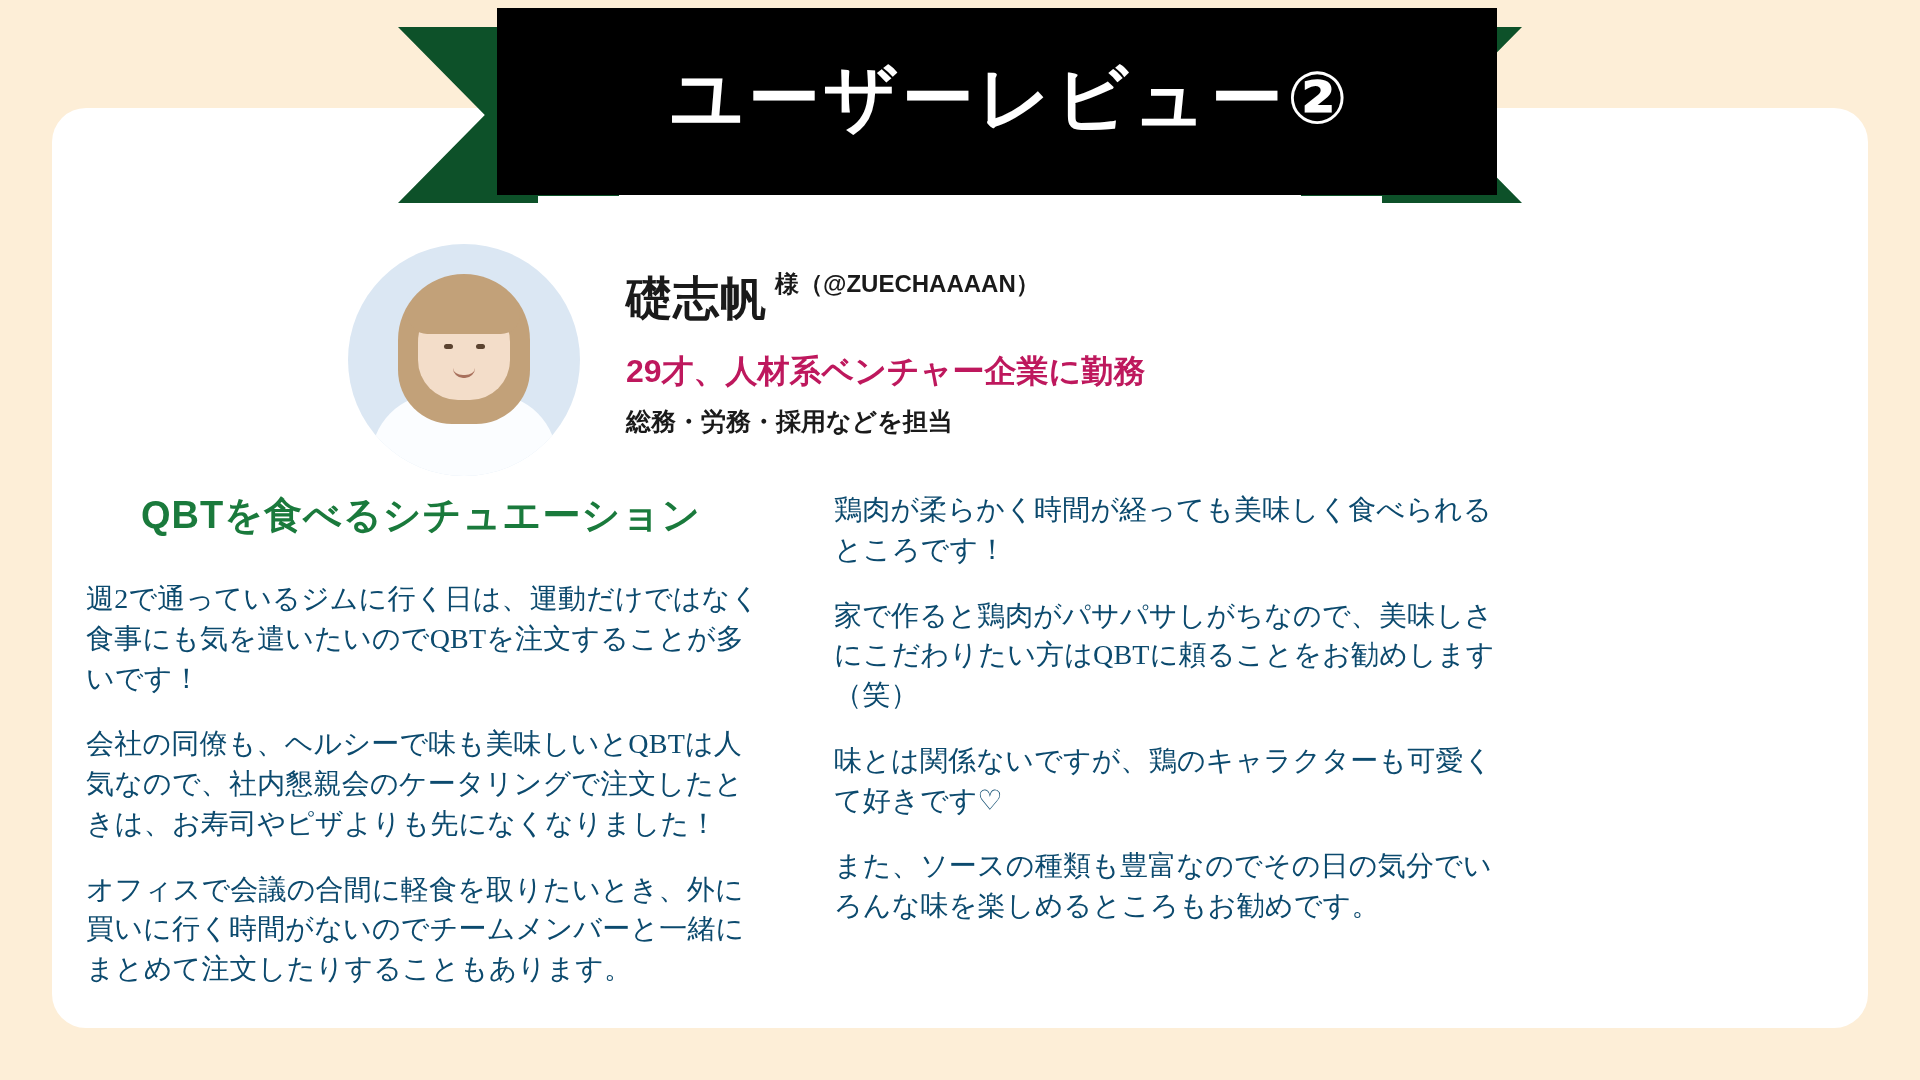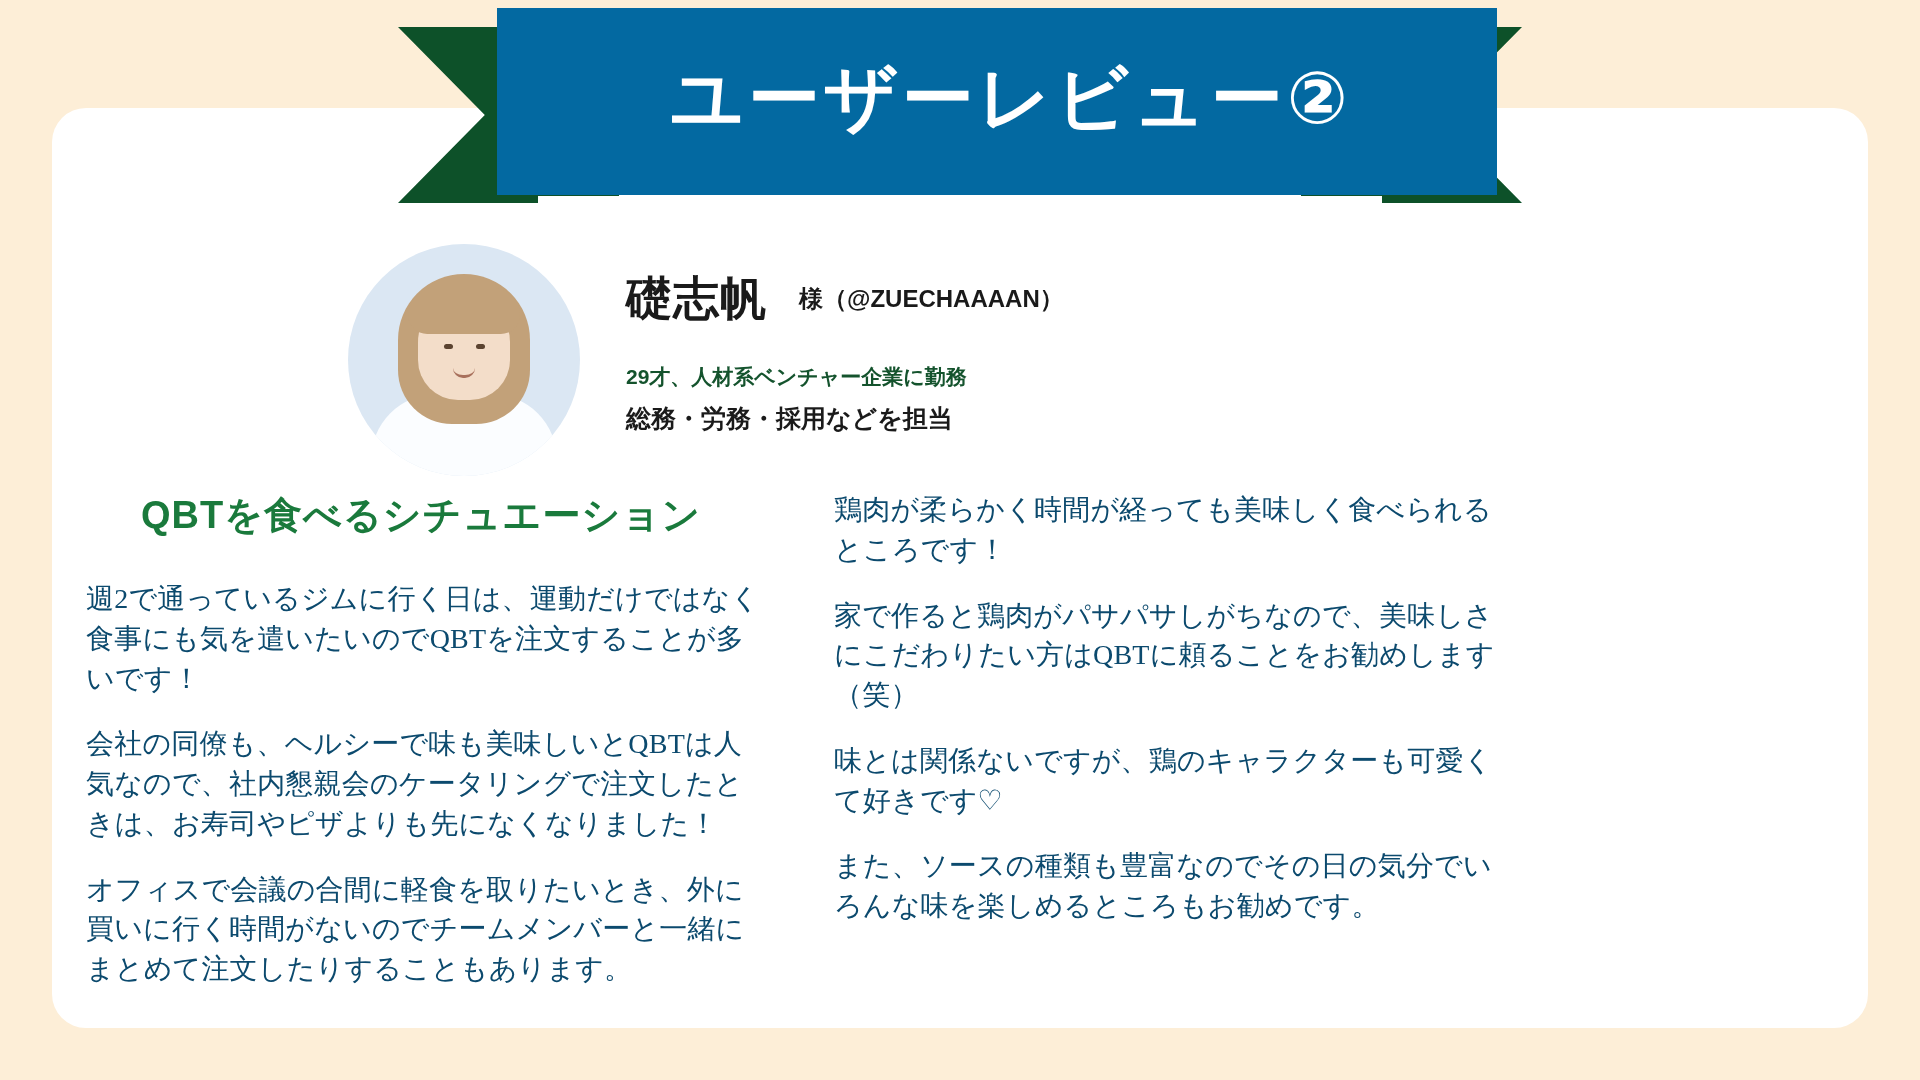--- a/index.html
+++ b/index.html
@@ -58,7 +58,7 @@
     top: 8px;
     width: 1000px;
     height: 187px;
-    background: #0369a1;
+    background: #000000;
     display: flex;
     align-items: center;
     justify-content: center;

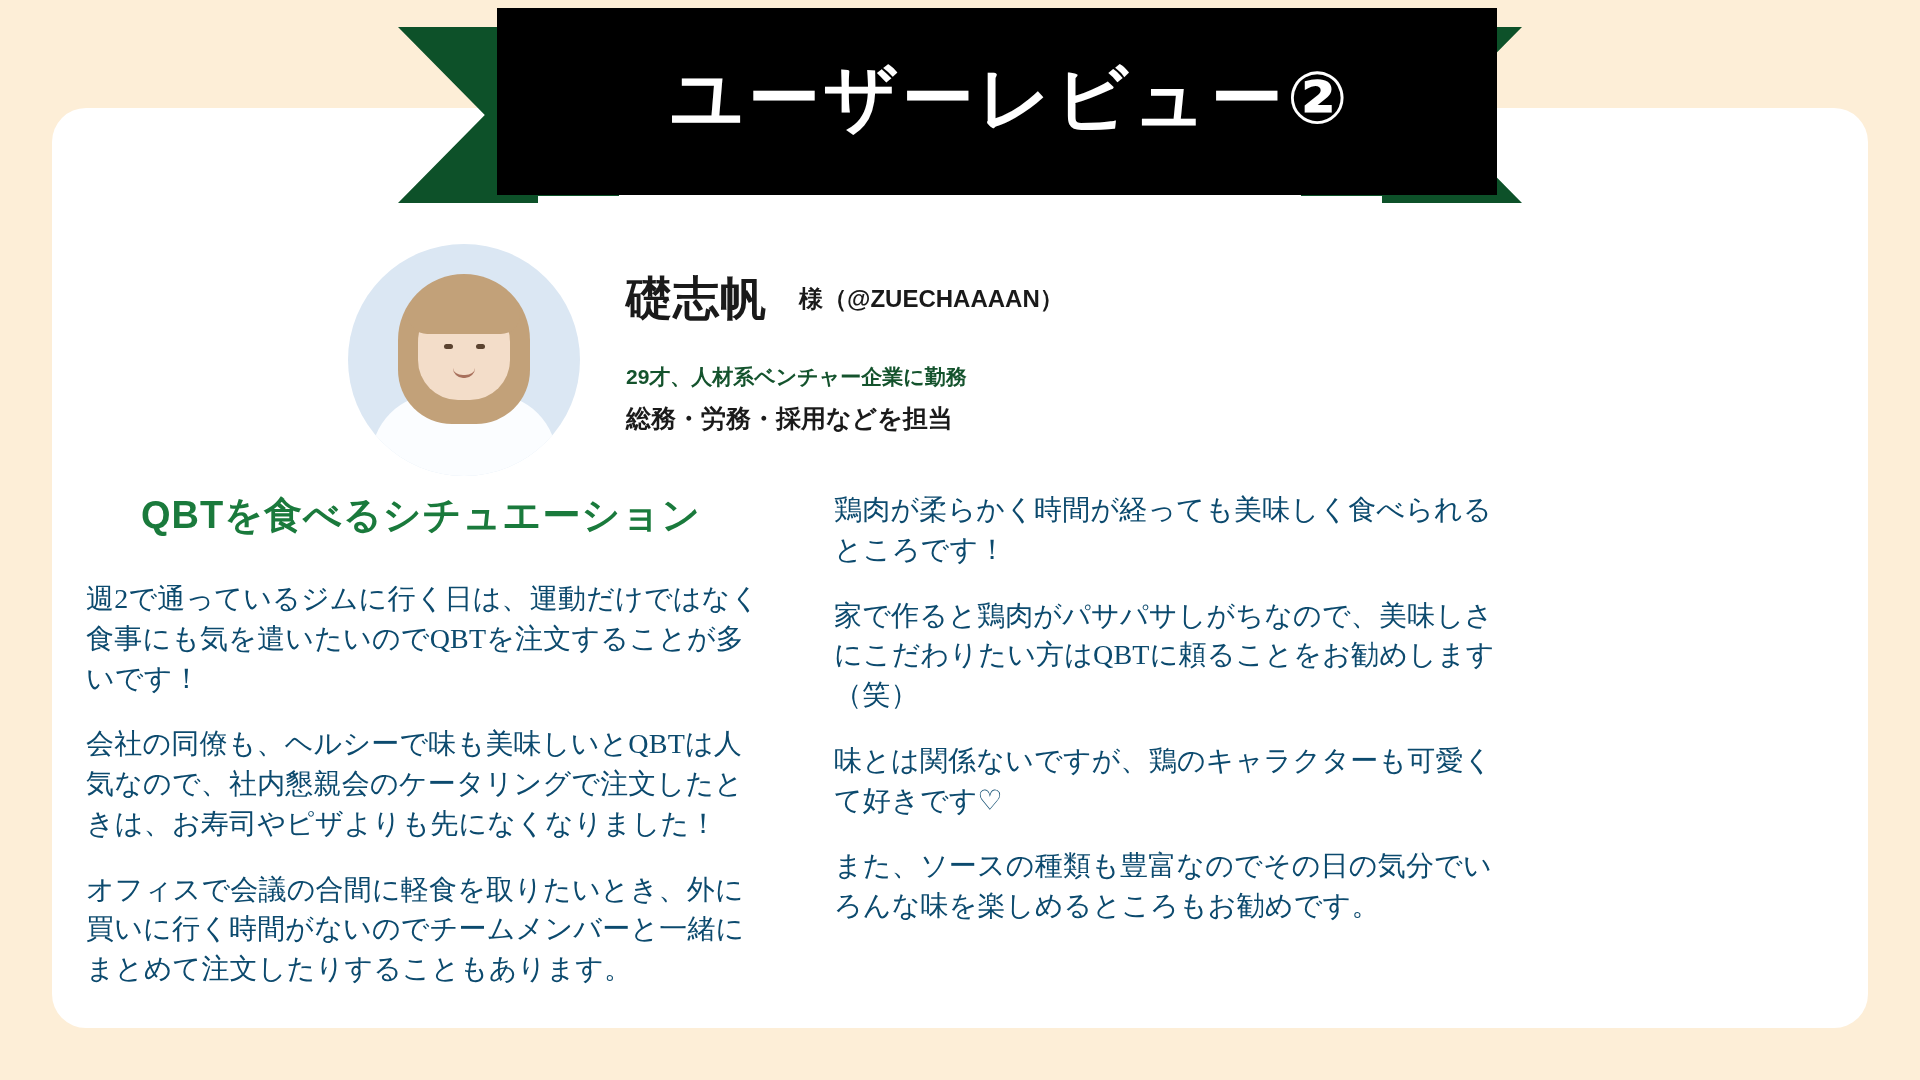--- a/index.html
+++ b/index.html
@@ -180,9 +180,8 @@
   }
   .name-row {
     display: flex;
-    align-items: center;
+    align-items: flex-start;
     white-space: nowrap;
-    gap: 24px;
   }
   .name {
     font-size: 46px;

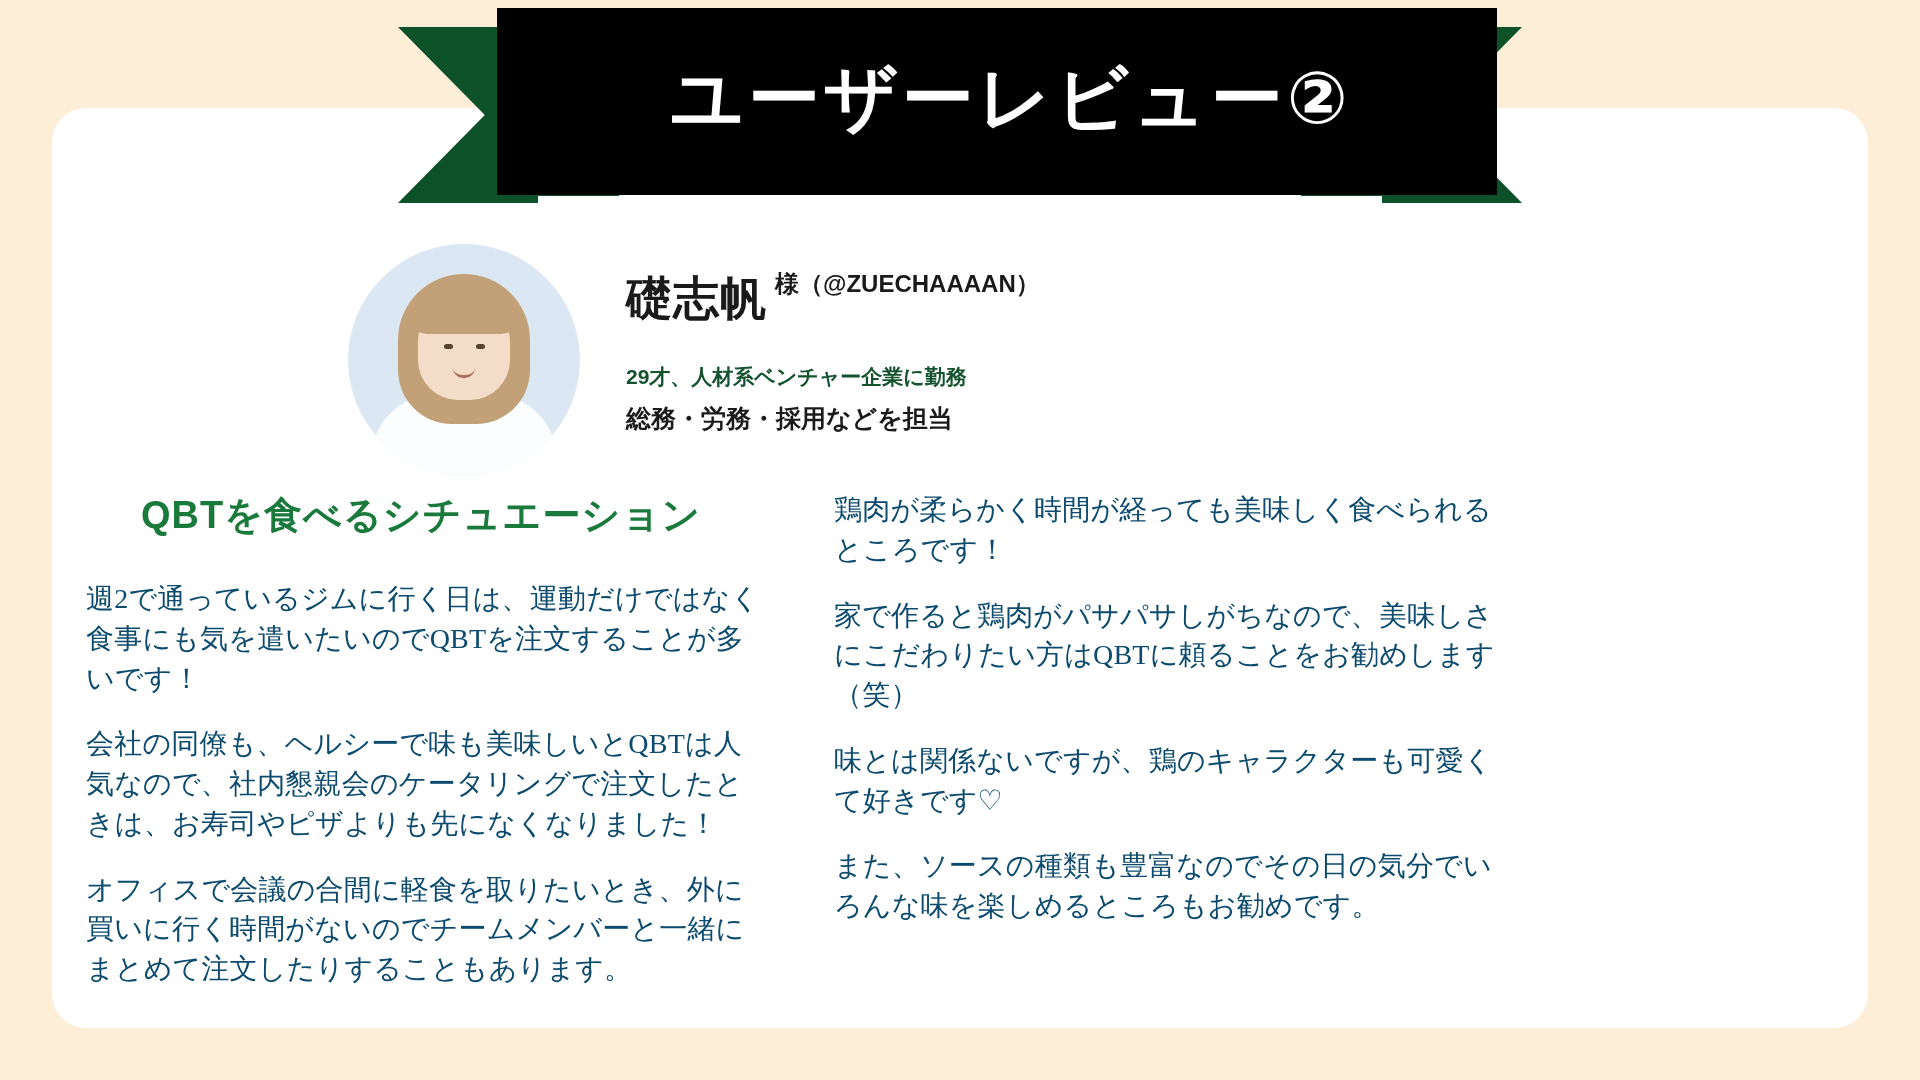--- a/index.html
+++ b/index.html
@@ -196,10 +196,10 @@
     margin-left: 8px;
   }
   .job {
-    font-size: 21px;
-    font-weight: 700;
-    color: #14532d;
-    margin-top: 33px;
+    font-size: 32px;
+    font-weight: 700;
+    color: #be185d;
+    margin-top: 20px;
     white-space: nowrap;
   }
   .duty {

